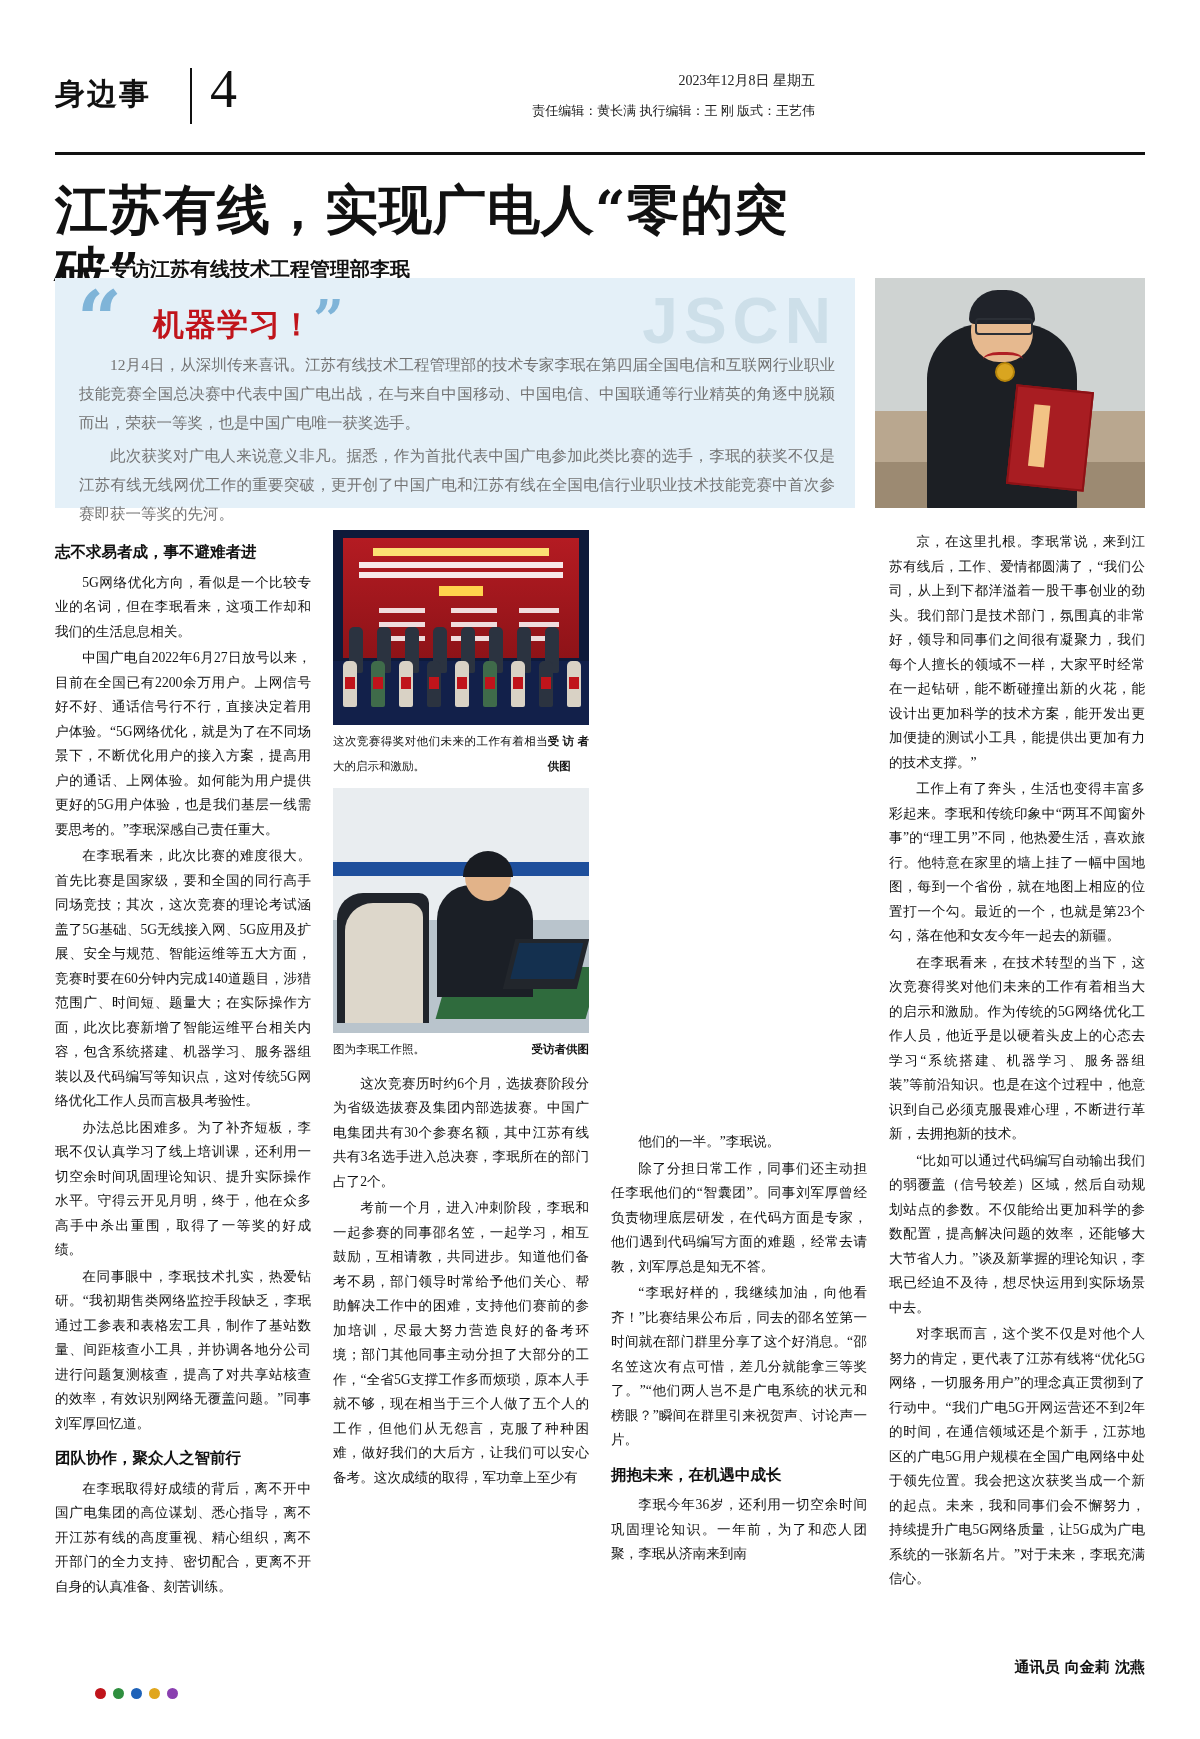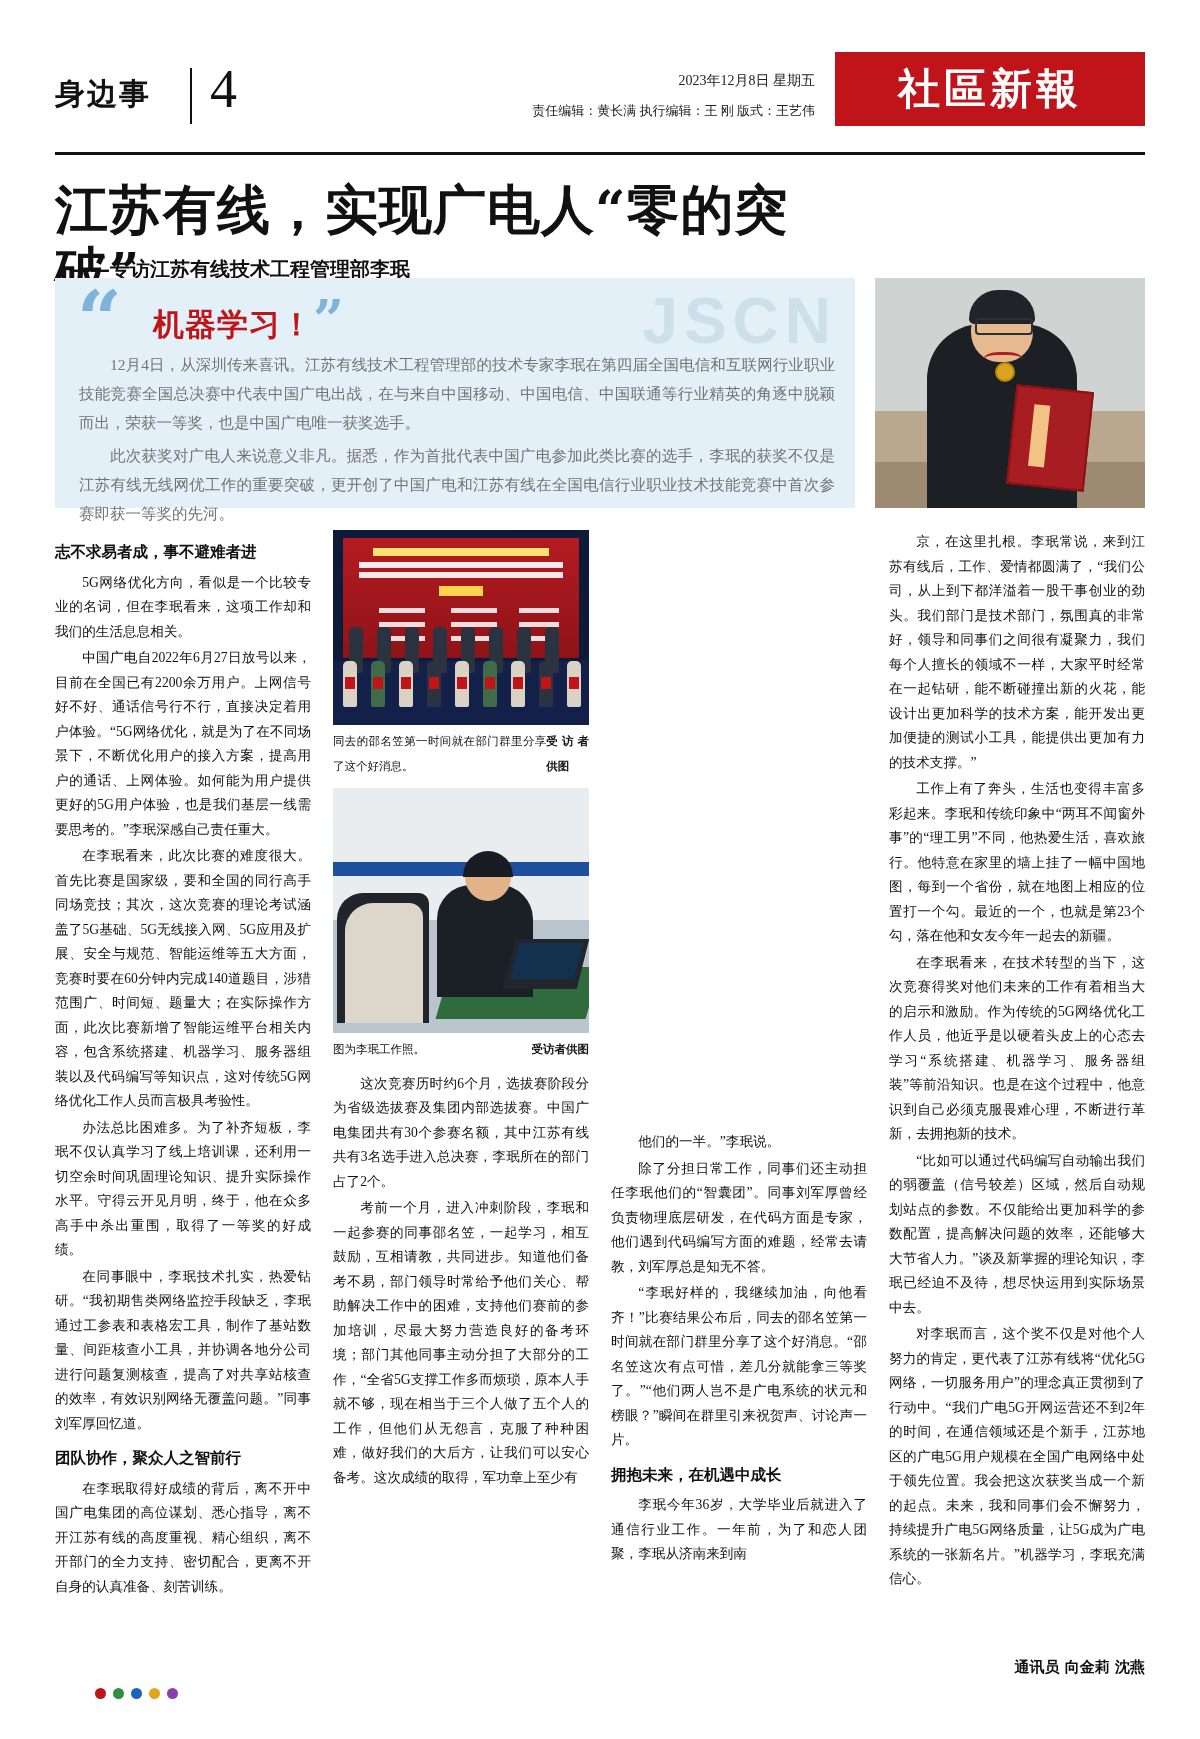--- a/index.html
+++ b/index.html
@@ -228,7 +228,6 @@
       <span>执行编辑：王 刚</span>
       <span>版式：王艺伟</span>
     </div>
-    <div class="brand">社區新報</div>
   </div>
   <div class="rule"></div>
 

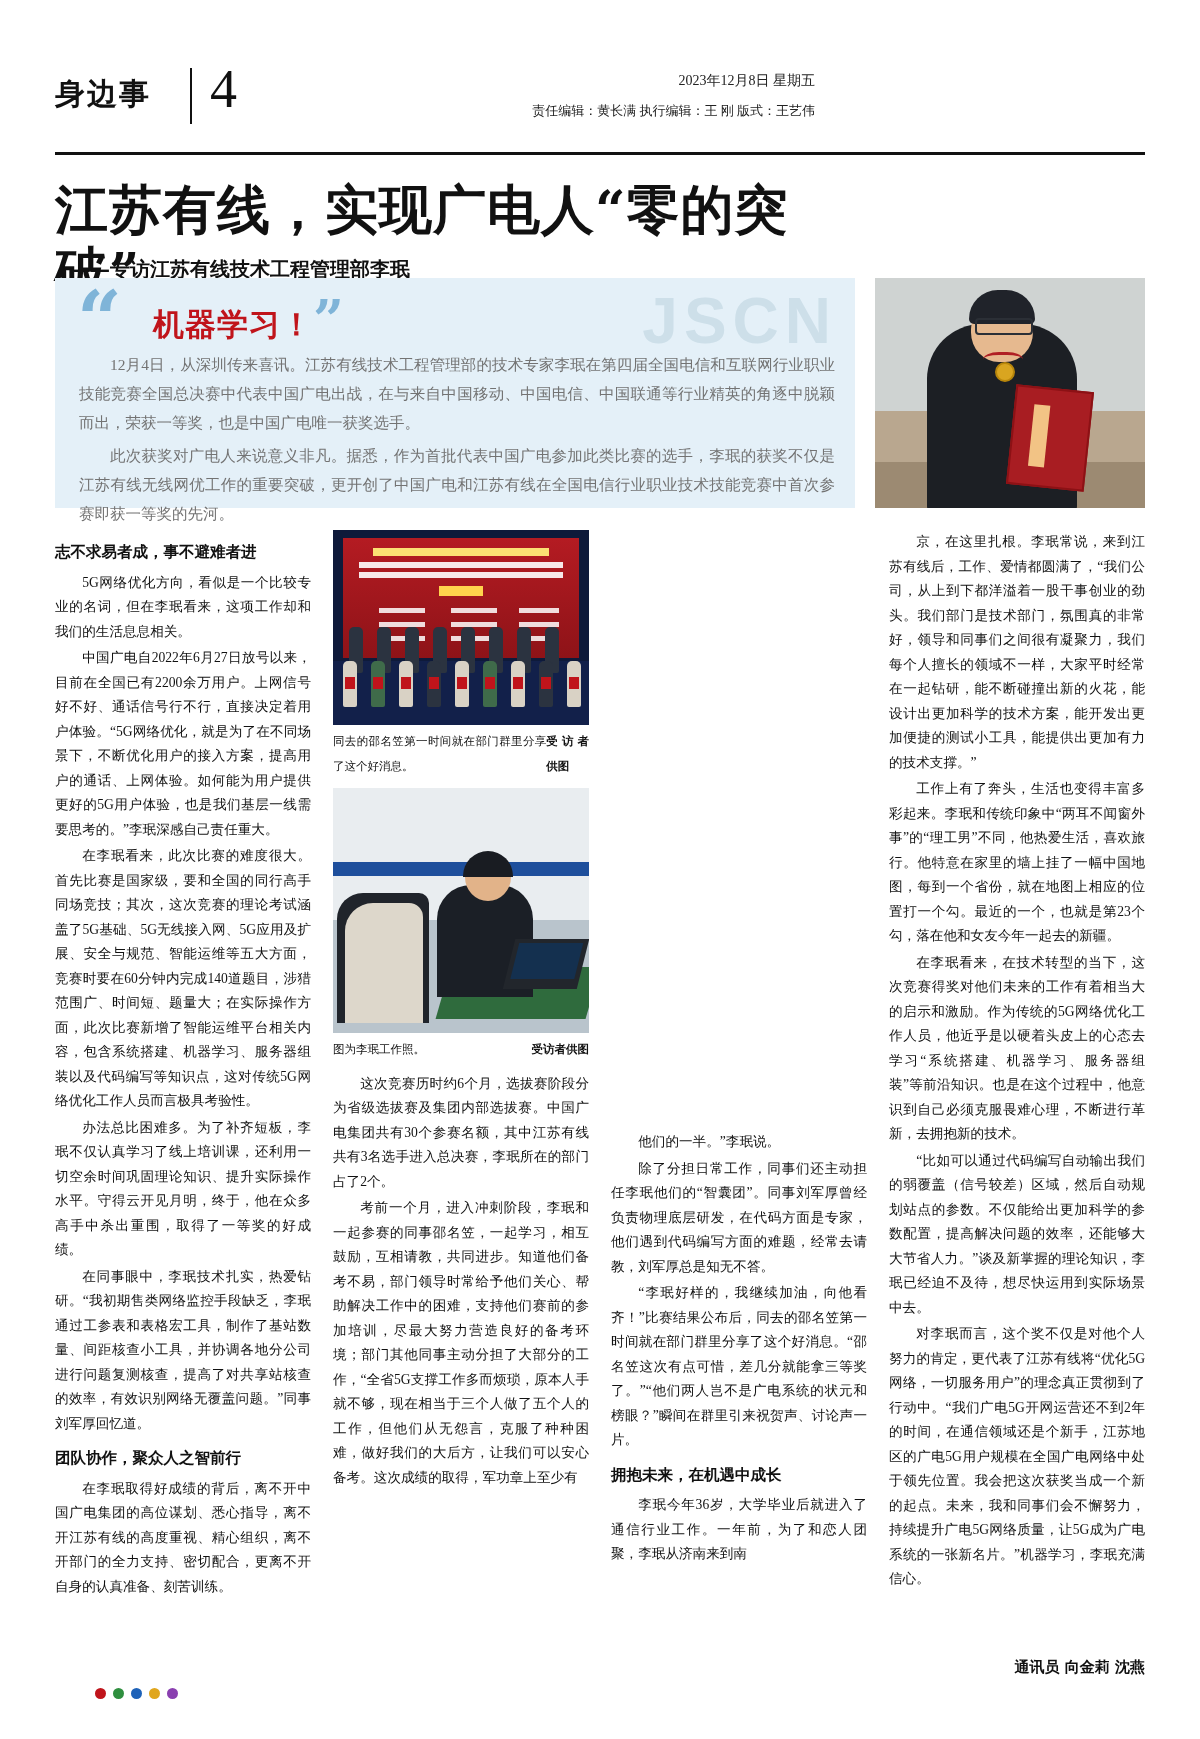--- a/index.html
+++ b/index.html
@@ -328,7 +328,7 @@
           </div>
       </div>
       <div class="cap">
-        <span>同去的邵名笠第一时间就在部门群里分享了这个好消息。</span>
+        <span>这次竞赛得奖对他们未来的工作有着相当大的启示和激励。</span>
         <span class="cap-credit">受访者供图</span>
       </div>
 

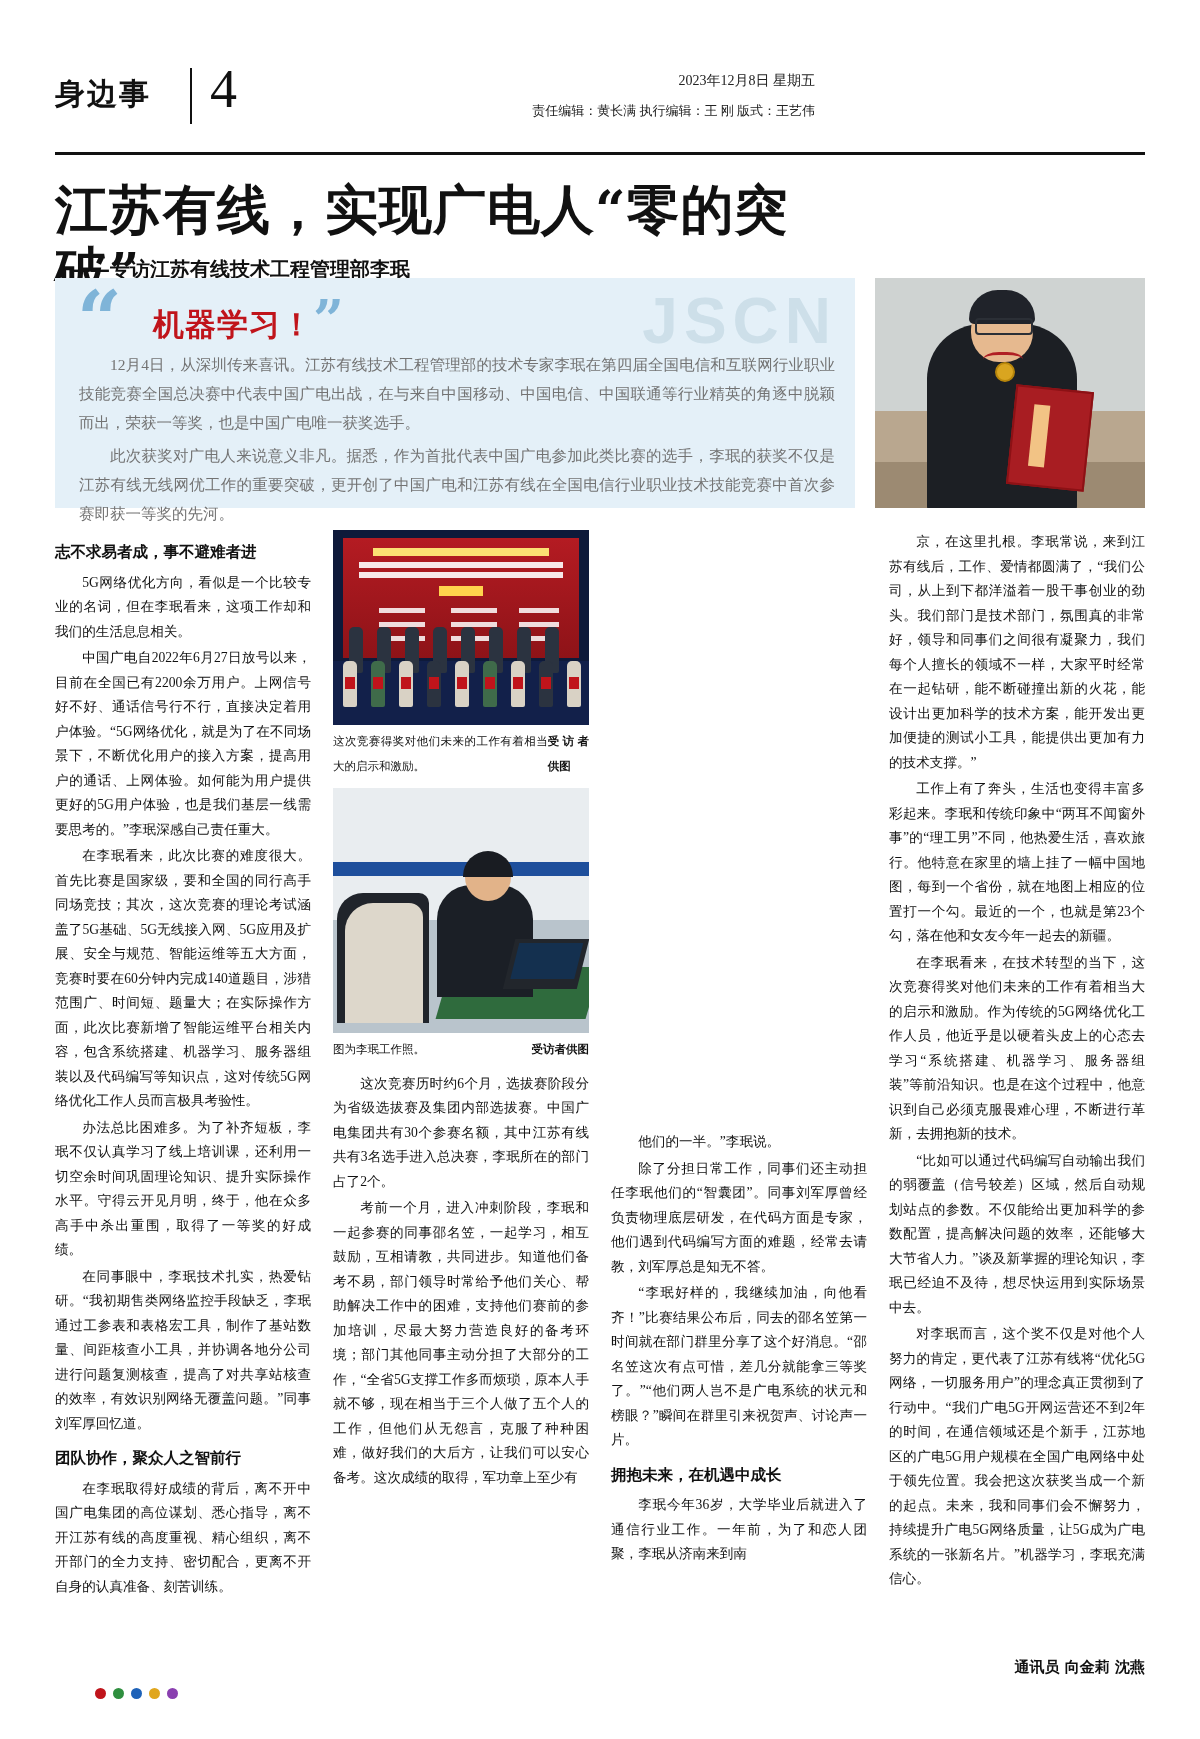--- a/index.html
+++ b/index.html
@@ -368,7 +368,7 @@
       <p>工作上有了奔头，生活也变得丰富多彩起来。李珉和传统印象中“两耳不闻窗外事”的“理工男”不同，他热爱生活，喜欢旅行。他特意在家里的墙上挂了一幅中国地图，每到一个省份，就在地图上相应的位置打一个勾。最近的一个，也就是第23个勾，落在他和女友今年一起去的新疆。</p>
       <p>在李珉看来，在技术转型的当下，这次竞赛得奖对他们未来的工作有着相当大的启示和激励。作为传统的5G网络优化工作人员，他近乎是以硬着头皮上的心态去学习“系统搭建、机器学习、服务器组装”等前沿知识。也是在这个过程中，他意识到自己必须克服畏难心理，不断进行革新，去拥抱新的技术。</p>
       <p>“比如可以通过代码编写自动输出我们的弱覆盖（信号较差）区域，然后自动规划站点的参数。不仅能给出更加科学的参数配置，提高解决问题的效率，还能够大大节省人力。”谈及新掌握的理论知识，李珉已经迫不及待，想尽快运用到实际场景中去。</p>
-      <p>对李珉而言，这个奖不仅是对他个人努力的肯定，更代表了江苏有线将“优化5G网络，一切服务用户”的理念真正贯彻到了行动中。“我们广电5G开网运营还不到2年的时间，在通信领域还是个新手，江苏地区的广电5G用户规模在全国广电网络中处于领先位置。我会把这次获奖当成一个新的起点。未来，我和同事们会不懈努力，持续提升广电5G网络质量，让5G成为广电系统的一张新名片。”机器学习，李珉充满信心。</p>
+      <p>对李珉而言，这个奖不仅是对他个人努力的肯定，更代表了江苏有线将“优化5G网络，一切服务用户”的理念真正贯彻到了行动中。“我们广电5G开网运营还不到2年的时间，在通信领域还是个新手，江苏地区的广电5G用户规模在全国广电网络中处于领先位置。我会把这次获奖当成一个新的起点。未来，我和同事们会不懈努力，持续提升广电5G网络质量，让5G成为广电系统的一张新名片。”对于未来，李珉充满信心。</p>
     </div>
 
   </div>

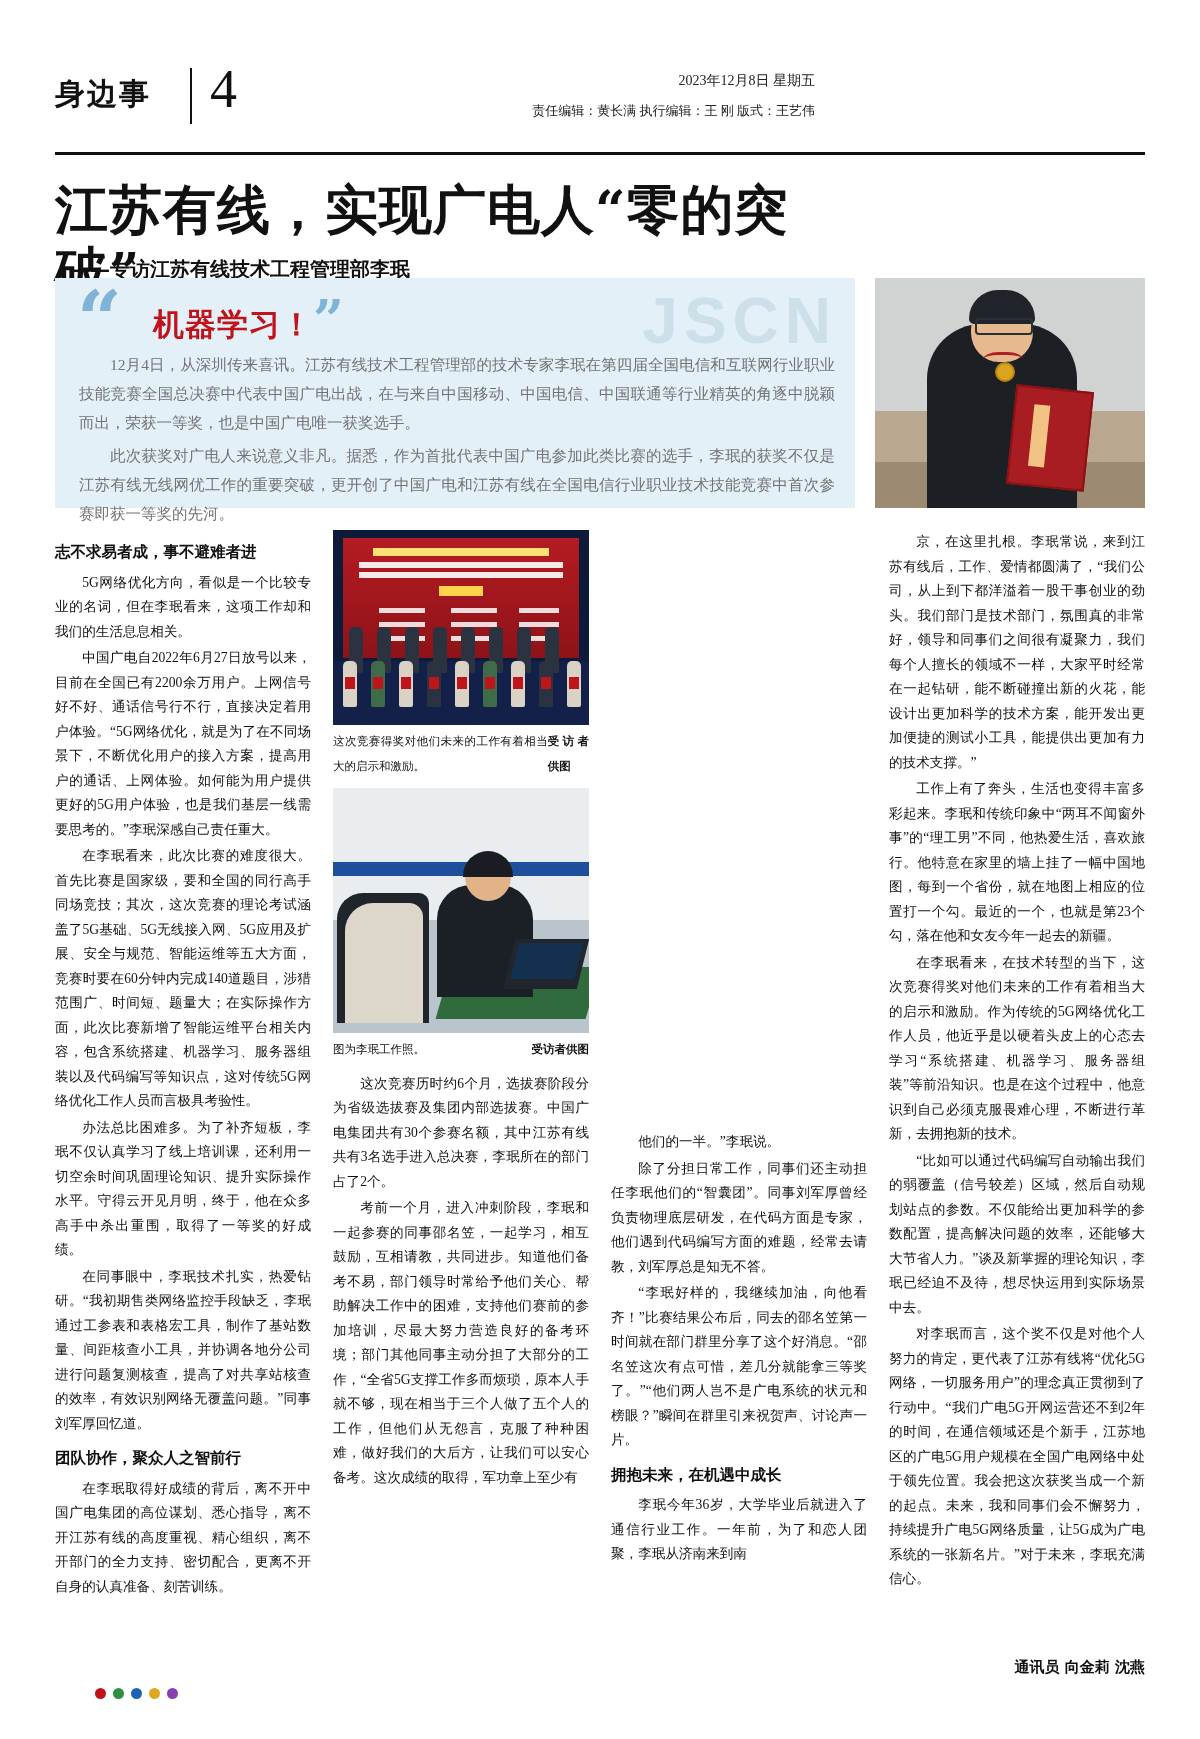--- a/index.html
+++ b/index.html
@@ -360,7 +360,7 @@
       <p>除了分担日常工作，同事们还主动担任李珉他们的“智囊团”。同事刘军厚曾经负责物理底层研发，在代码方面是专家，他们遇到代码编写方面的难题，经常去请教，刘军厚总是知无不答。</p>
       <p>“李珉好样的，我继续加油，向他看齐！”比赛结果公布后，同去的邵名笠第一时间就在部门群里分享了这个好消息。“邵名笠这次有点可惜，差几分就能拿三等奖了。”“他们两人岂不是广电系统的状元和榜眼？”瞬间在群里引来祝贺声、讨论声一片。</p>
       <div class="sub-h">拥抱未来，在机遇中成长</div>
-      <p>李珉今年36岁，大学毕业后就进入了通信行业工作。一年前，为了和恋人团聚，李珉从济南来到南</p>
+      <p>李珉今年36岁，还利用一切空余时间巩固理论知识。一年前，为了和恋人团聚，李珉从济南来到南</p>
     </div>
 
     <div class="col col4">

